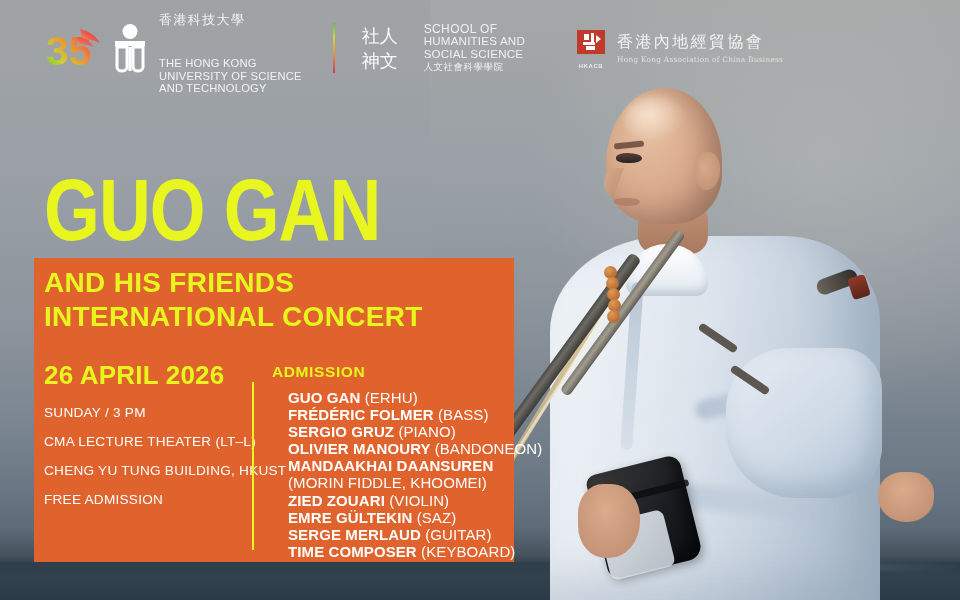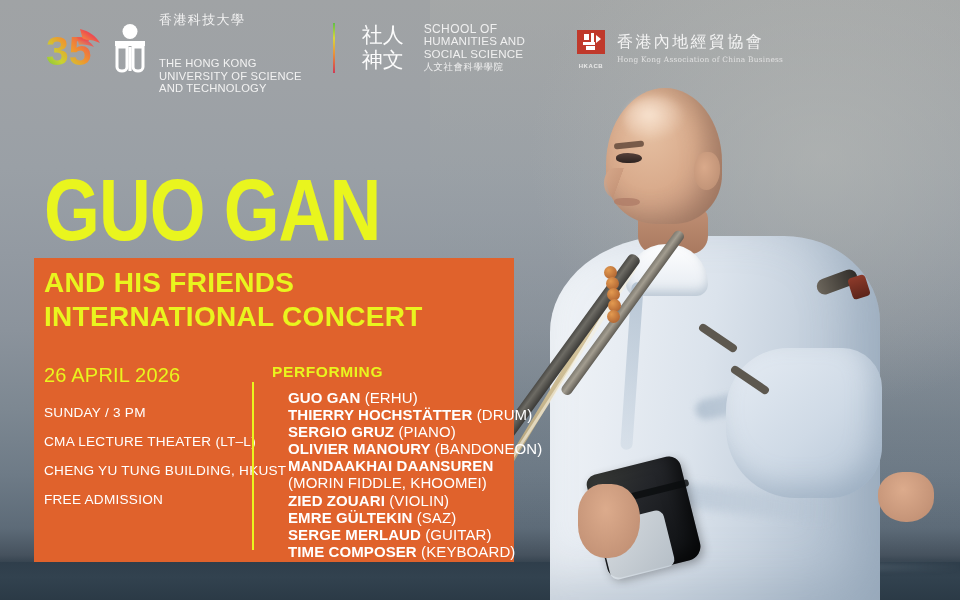--- a/index.html
+++ b/index.html
@@ -223,7 +223,7 @@
   }
 
   .hss-cn {
-    color:#ffffff; font-size:21px; line-height:25px; letter-spacing:0;
+    color:#ffffff; font-size:18px; line-height:25px; letter-spacing:0;
     font-family:"DejaVu Serif", serif; font-weight:400;
     width:54px; margin-right:8px; opacity:.96;
   }

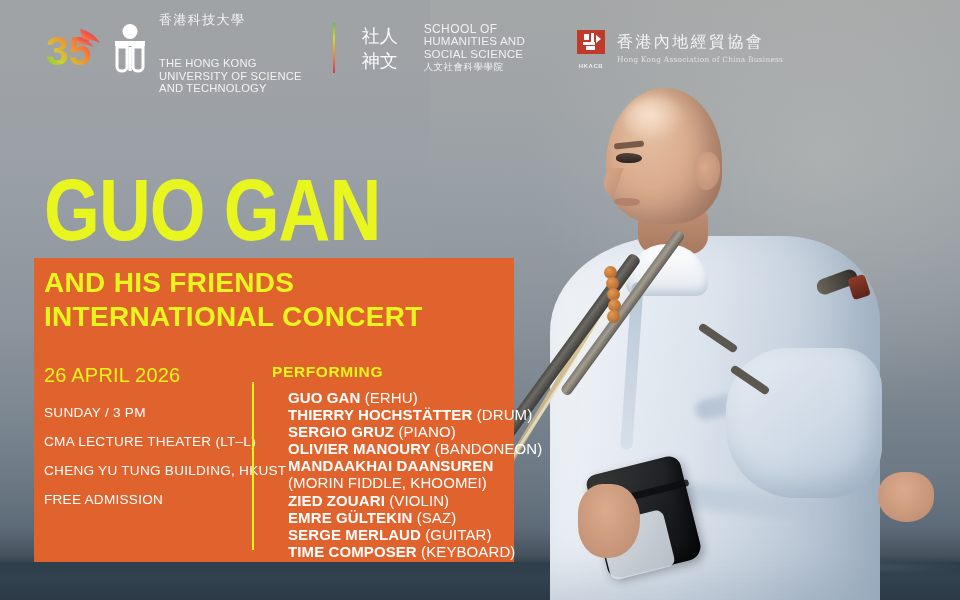--- a/index.html
+++ b/index.html
@@ -259,7 +259,7 @@
   }
   .date {
     position:absolute; left:44px; top:362px;
-    color:#e9f51e; font-size:20px; line-height:26px; font-weight:400; letter-spacing:.2px;text-align:right;
+    color:#e9f51e; font-size:26px; line-height:26px; font-weight:700; letter-spacing:.2px;text-align:right;
   }
   .details {
     position:absolute; left:44px; top:398px;

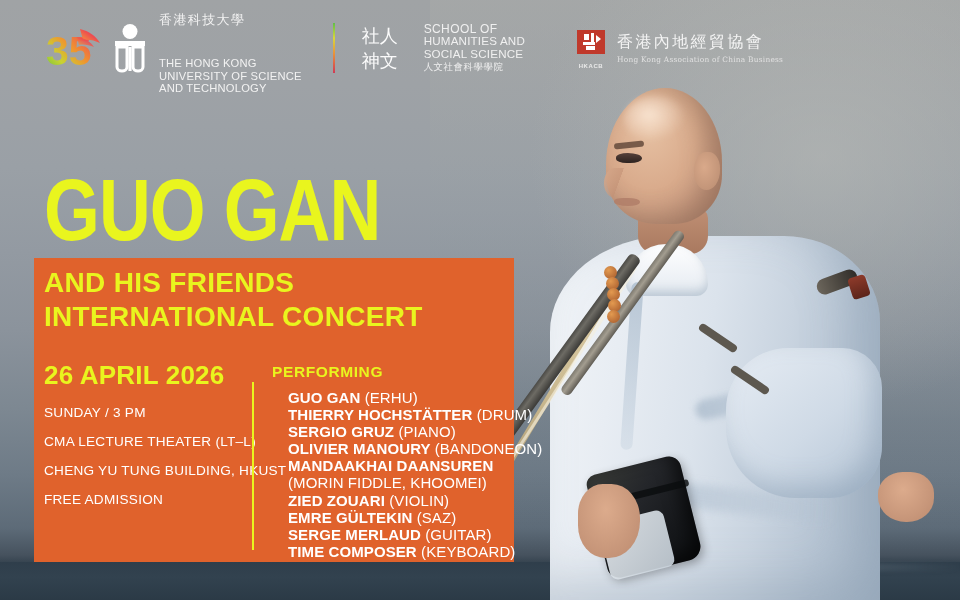--- a/index.html
+++ b/index.html
@@ -416,7 +416,7 @@
 
   <div class="vrule"></div>
 
-  <div class="performing-head">PERFORMING</div>
+  <div class="performing-head">ADMISSION</div>
   <div class="performers">
       <div class="row"><span class="nm">GUO GAN </span><span class="inst">(ERHU)</span></div>
       <div class="row"><span class="nm">THIERRY HOCHSTÄTTER </span><span class="inst">(DRUM)</span></div>

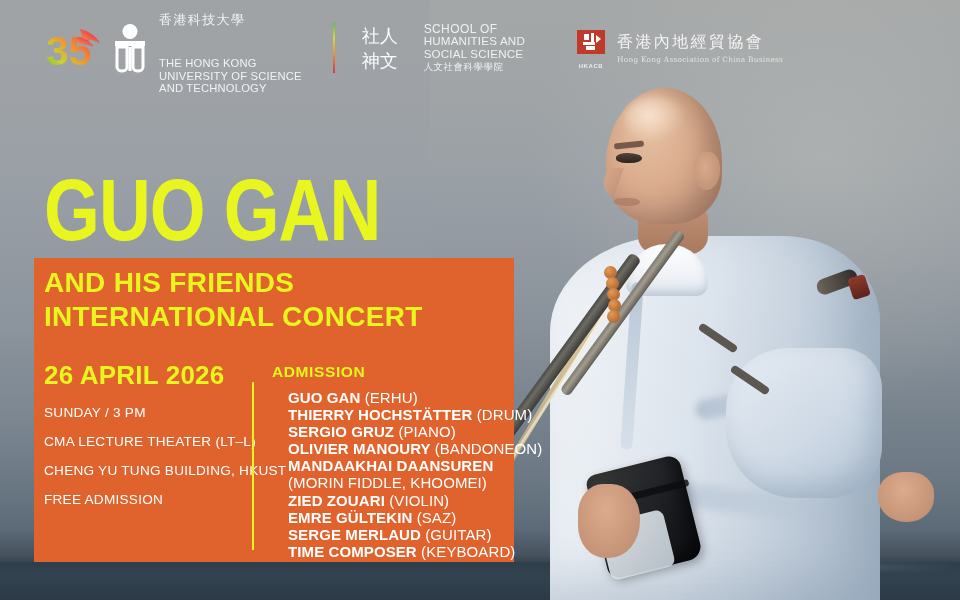--- a/index.html
+++ b/index.html
@@ -419,6 +419,7 @@
   <div class="performing-head">ADMISSION</div>
   <div class="performers">
       <div class="row"><span class="nm">GUO GAN </span><span class="inst">(ERHU)</span></div>
+      <div class="row"><span class="nm">FRÉDÉRIC FOLMER </span><span class="inst">(BASS)</span></div>
       <div class="row"><span class="nm">THIERRY HOCHSTÄTTER </span><span class="inst">(DRUM)</span></div>
       <div class="row"><span class="nm">SERGIO GRUZ </span><span class="inst">(PIANO)</span></div>
       <div class="row"><span class="nm">OLIVIER MANOURY </span><span class="inst">(BANDONEON)</span></div>

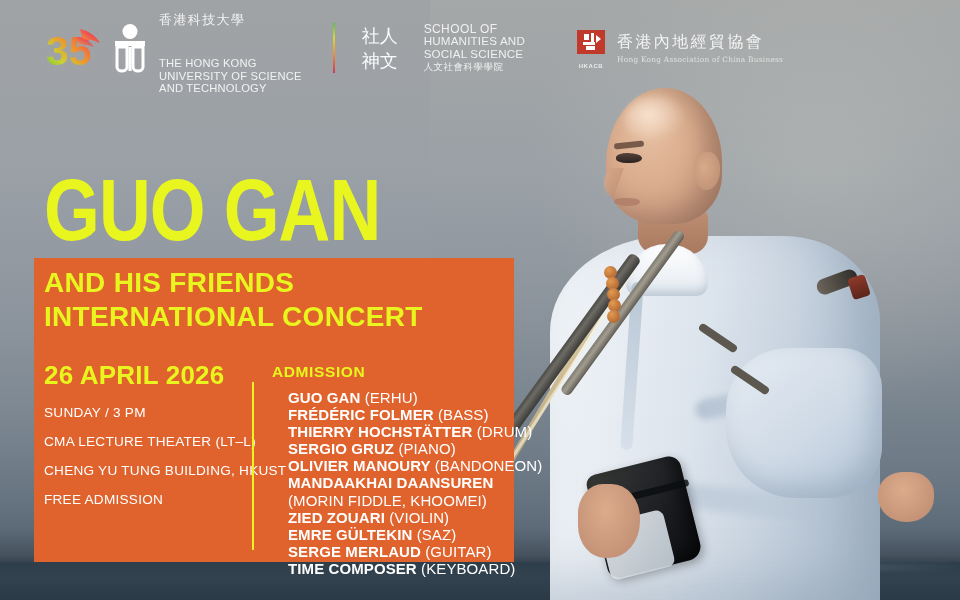--- a/index.html
+++ b/index.html
@@ -420,7 +420,6 @@
   <div class="performers">
       <div class="row"><span class="nm">GUO GAN </span><span class="inst">(ERHU)</span></div>
       <div class="row"><span class="nm">FRÉDÉRIC FOLMER </span><span class="inst">(BASS)</span></div>
-      <div class="row"><span class="nm">THIERRY HOCHSTÄTTER </span><span class="inst">(DRUM)</span></div>
       <div class="row"><span class="nm">SERGIO GRUZ </span><span class="inst">(PIANO)</span></div>
       <div class="row"><span class="nm">OLIVIER MANOURY </span><span class="inst">(BANDONEON)</span></div>
       <div class="row wrapline"><span class="nm">MANDAAKHAI DAANSUREN </span><span class="inst">(MORIN FIDDLE, KHOOMEI)</span></div>

